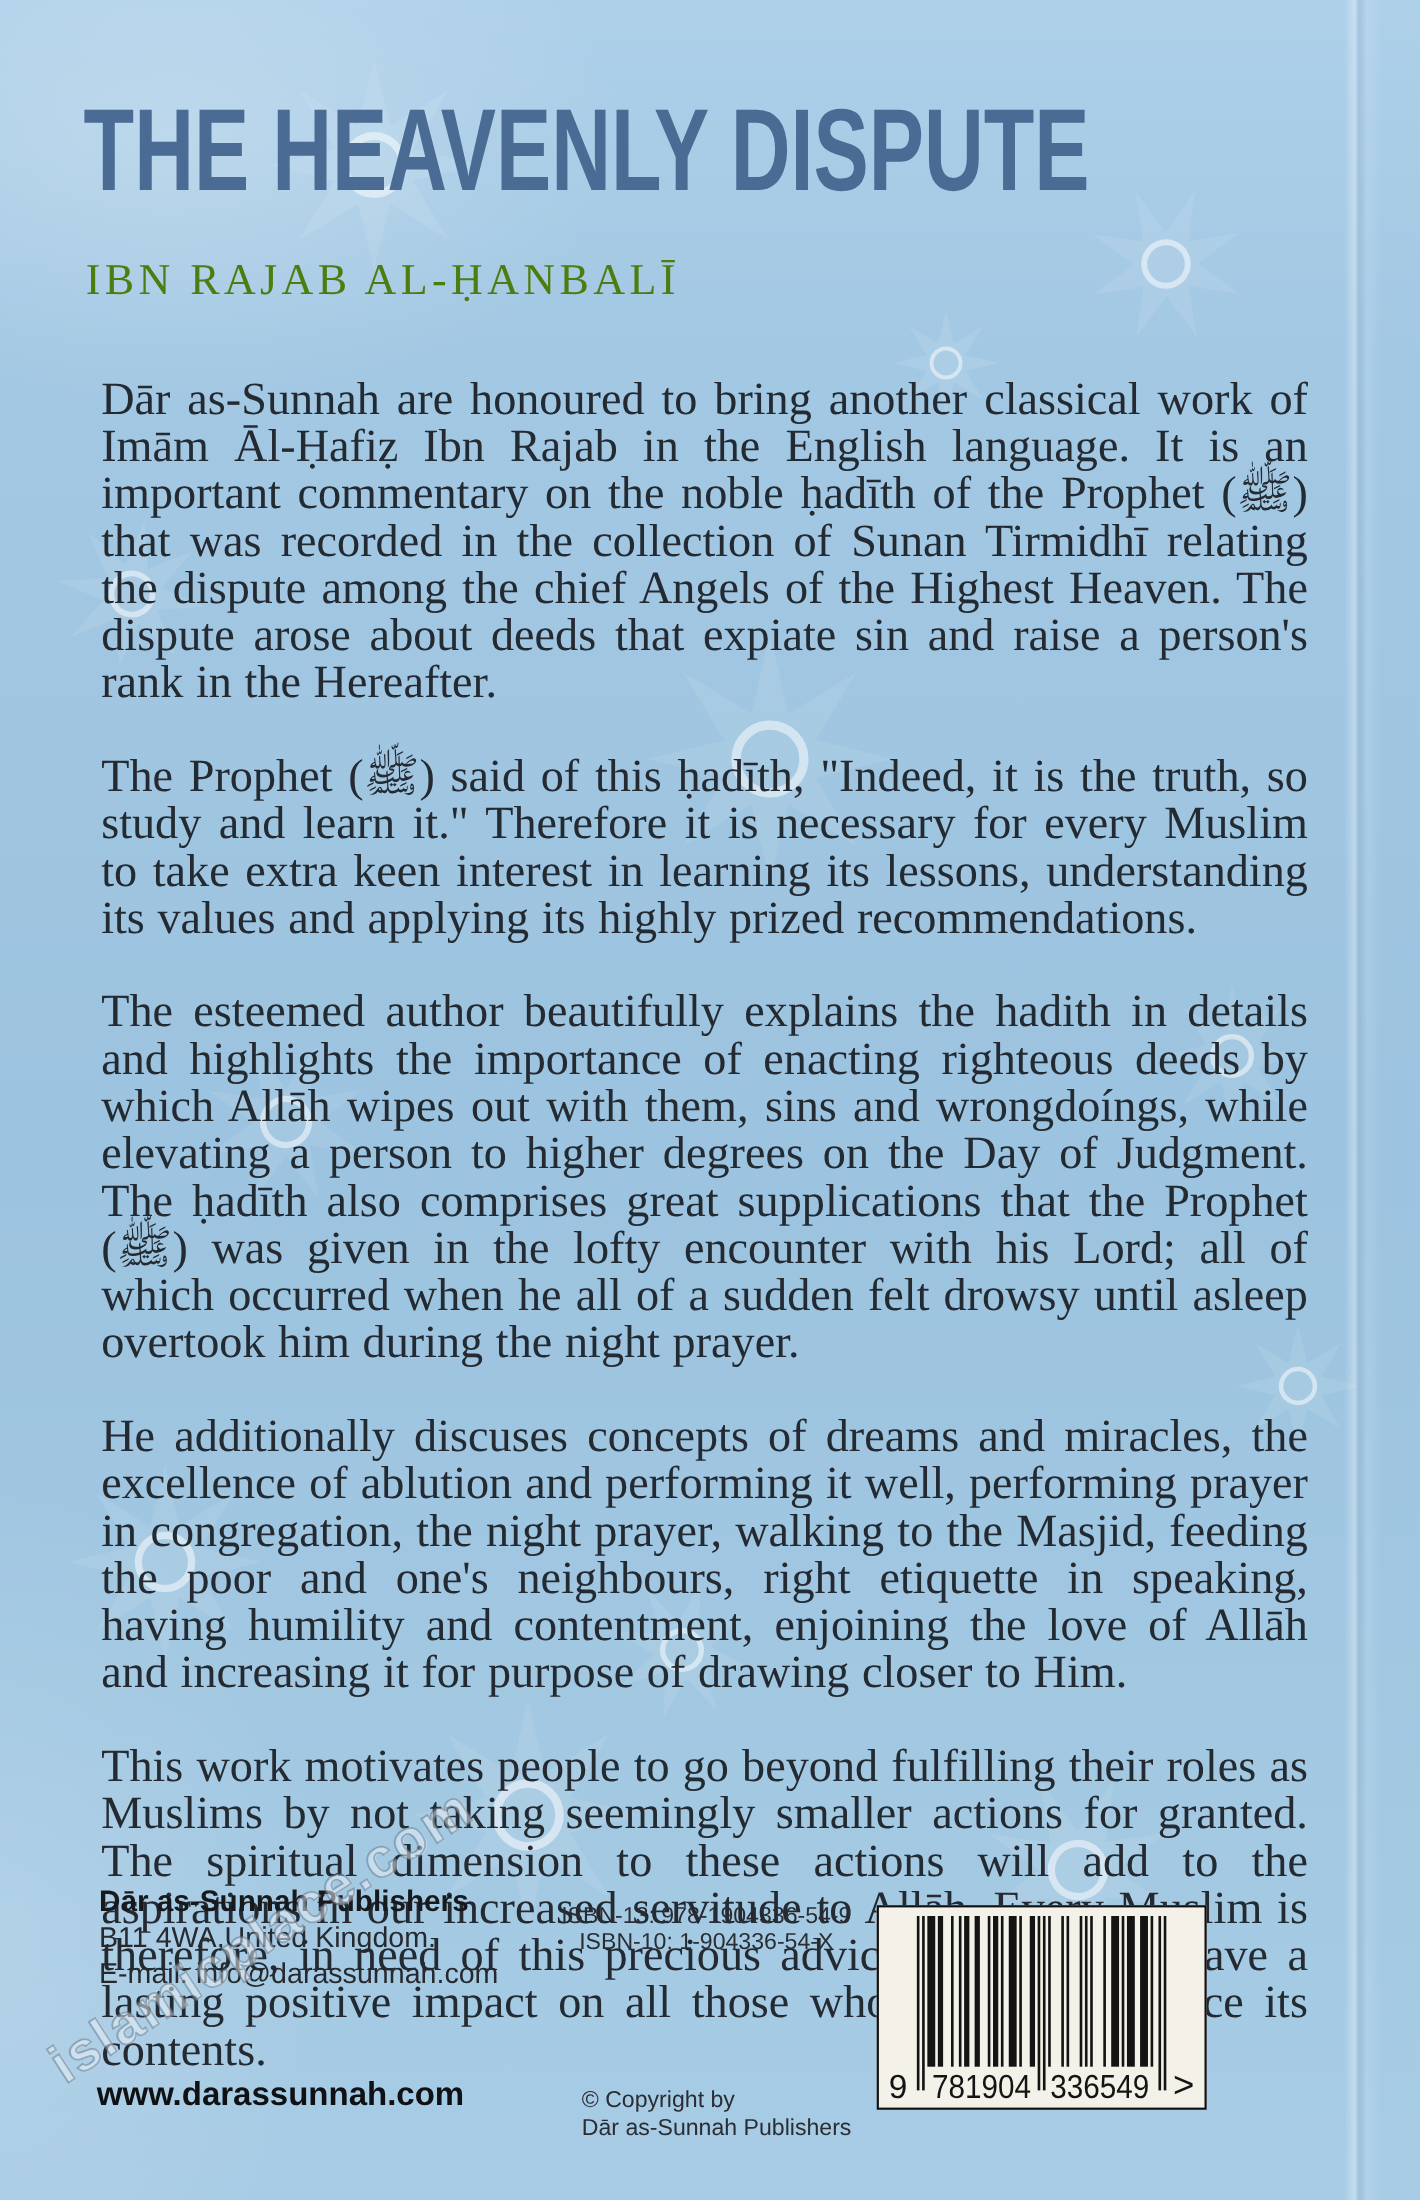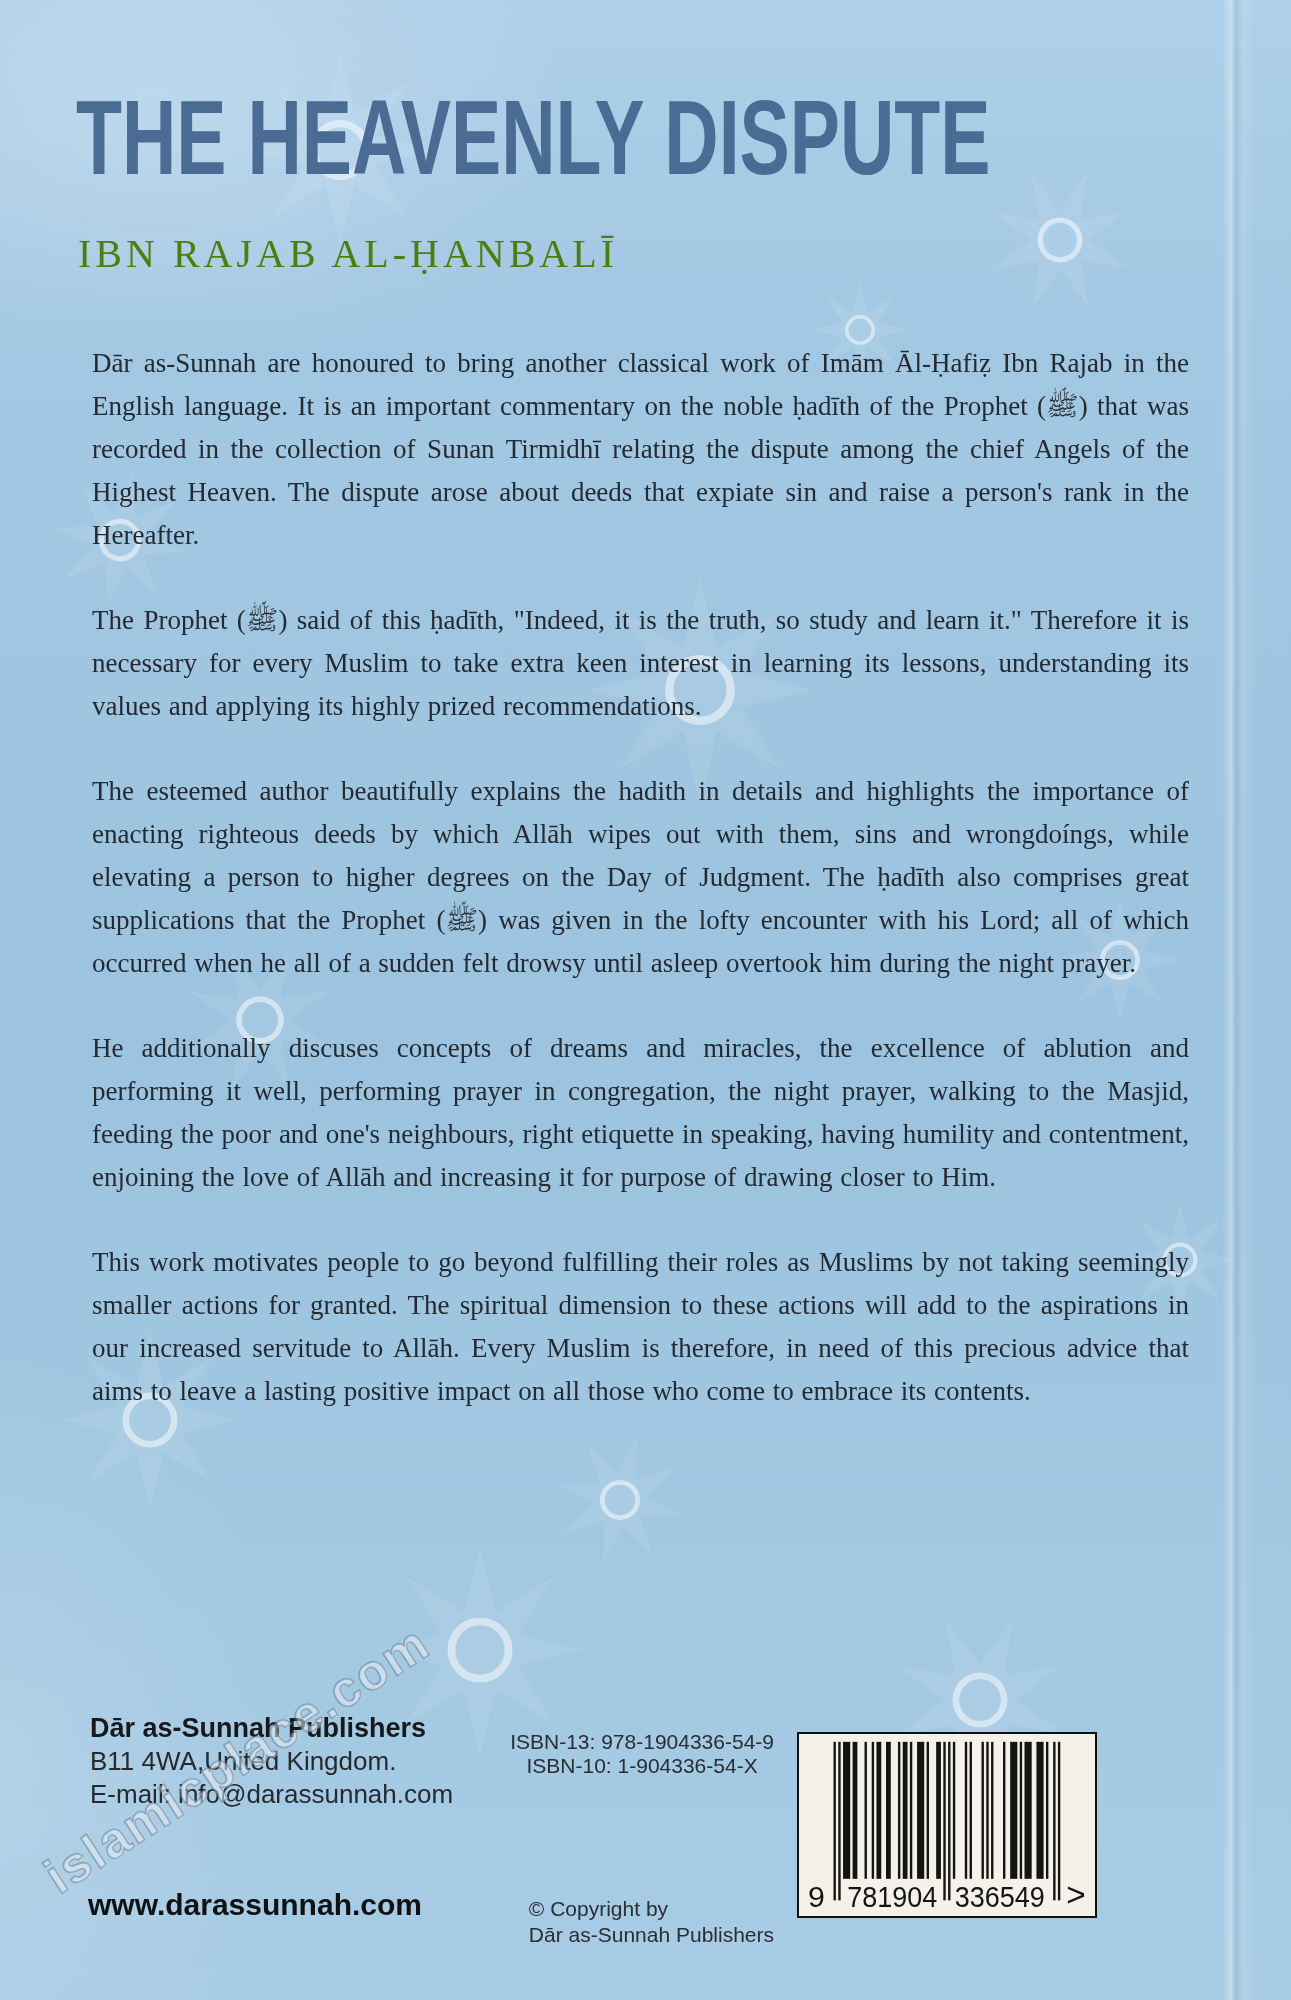--- a/index.html
+++ b/index.html
@@ -23,7 +23,7 @@
     letter-spacing:4px;color:#4d7c0f;}
   .body-text{position:absolute;left:92px;top:342px;width:1097px;}
   .body-text p{margin:0 0 42px 0;text-align:justify;
-    font-family:"Liberation Serif",serif;font-size:27px;line-height:43px;
+    font-family:"Liberation Serif",serif;font-size:42px;line-height:43px;
     color:#242a31;word-spacing:1px;}
   .pubblock{position:absolute;left:90px;top:1600px;color:#24272c;}
   .pubblock .logo{display:block;margin:0 0 6px -6px;}

